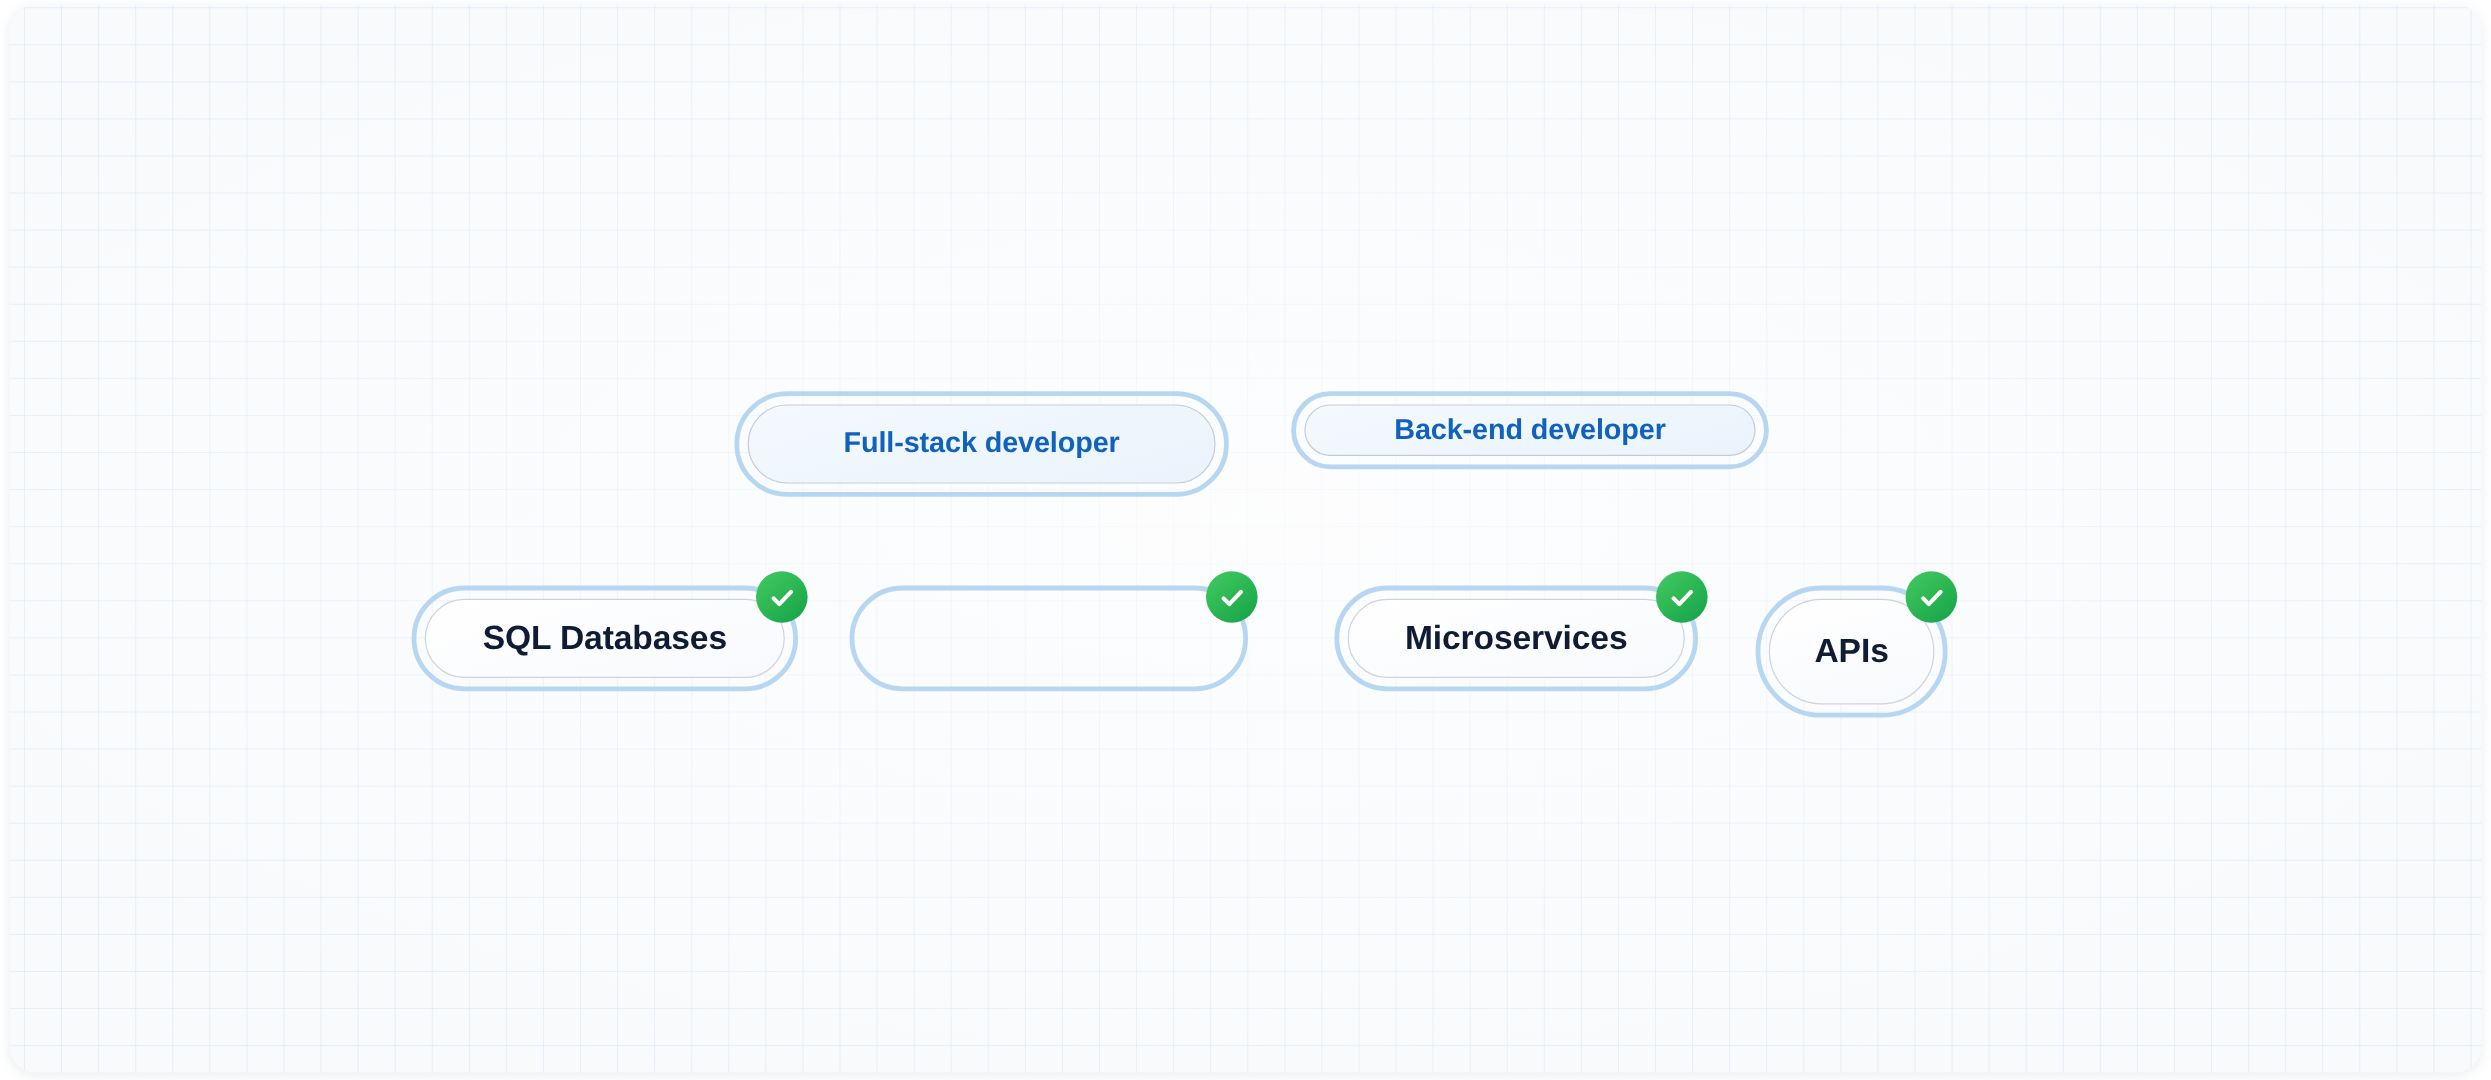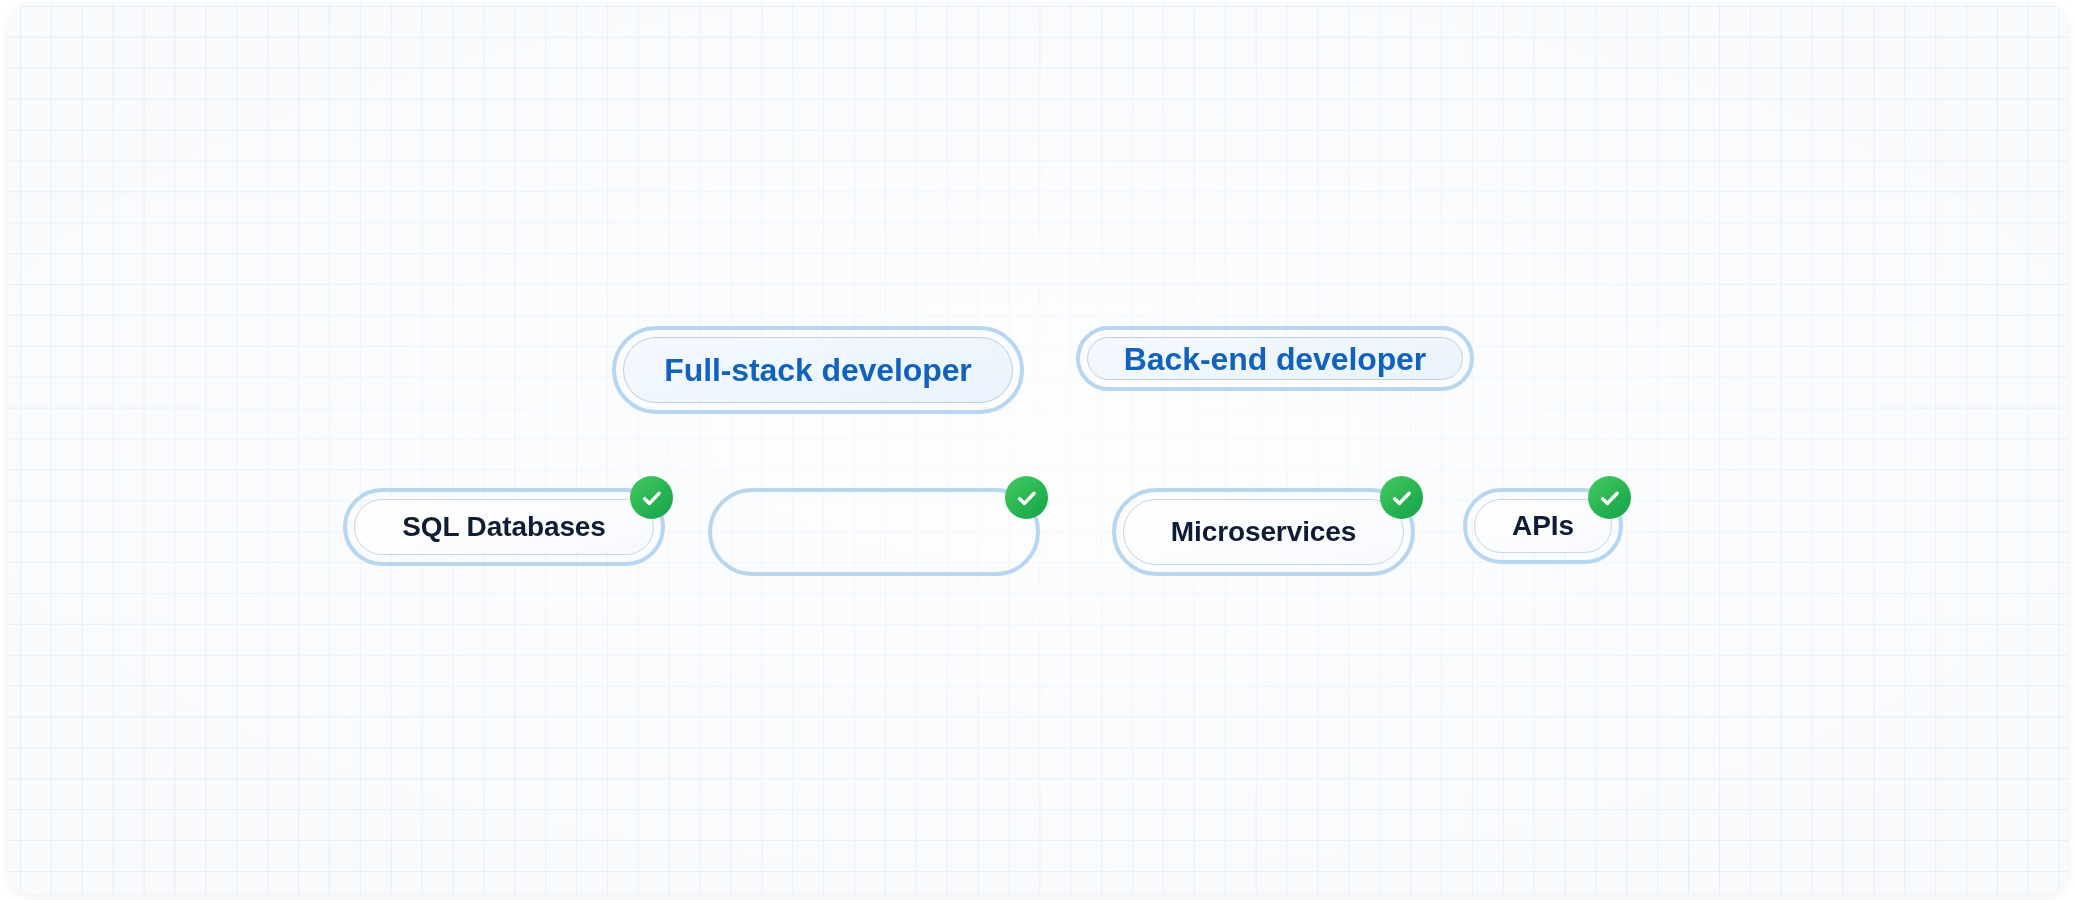--- a/index.html
+++ b/index.html
@@ -92,7 +92,7 @@
   }
   .node.role .label {
     color: #1162bd;
-    font-size: 32px;
+    font-size: 24px;
   }
 
   

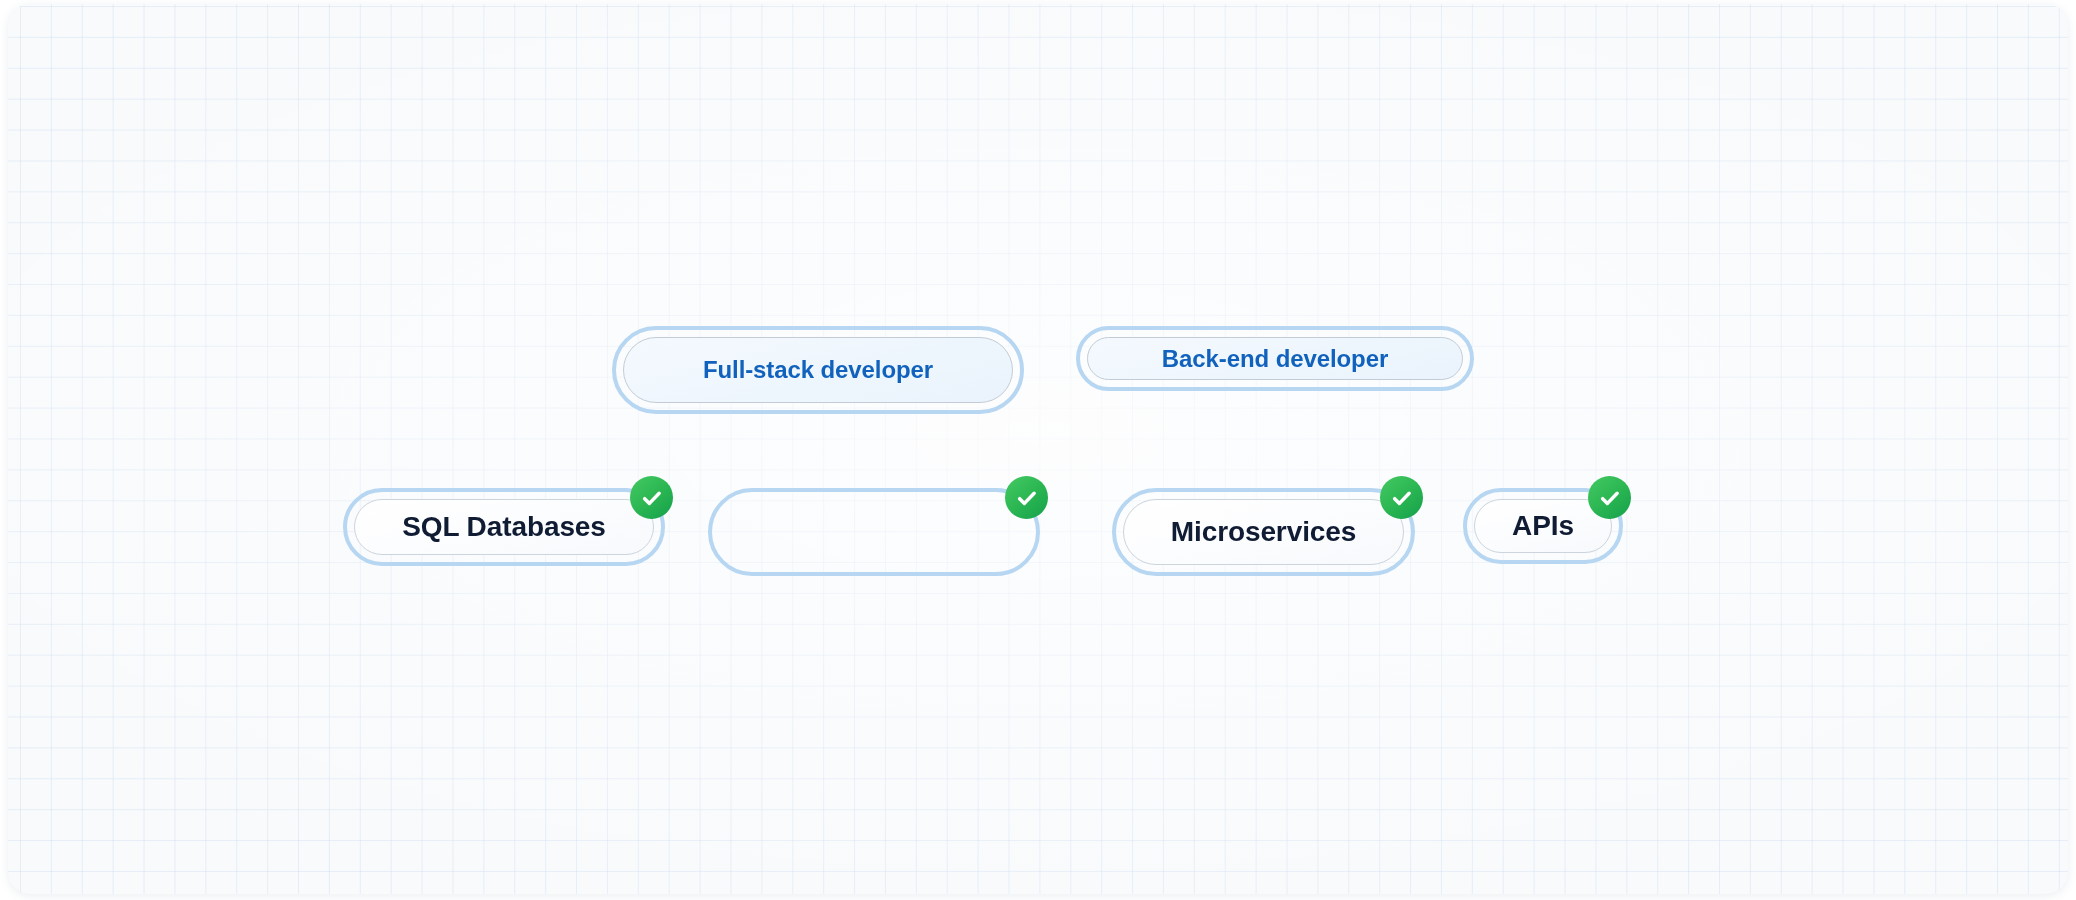--- a/index.html
+++ b/index.html
@@ -141,7 +141,7 @@
       </span>
     </div>
 
-    <div class="node skill" style="left:335px; top:484px; width:322px; height:78px;">
+    <div class="node skill" style="left:335px; top:484px; width:322px; height:88px;">
       <span class="ring"></span>
       <span class="inner">
         <span class="label">SQL Databases</span>

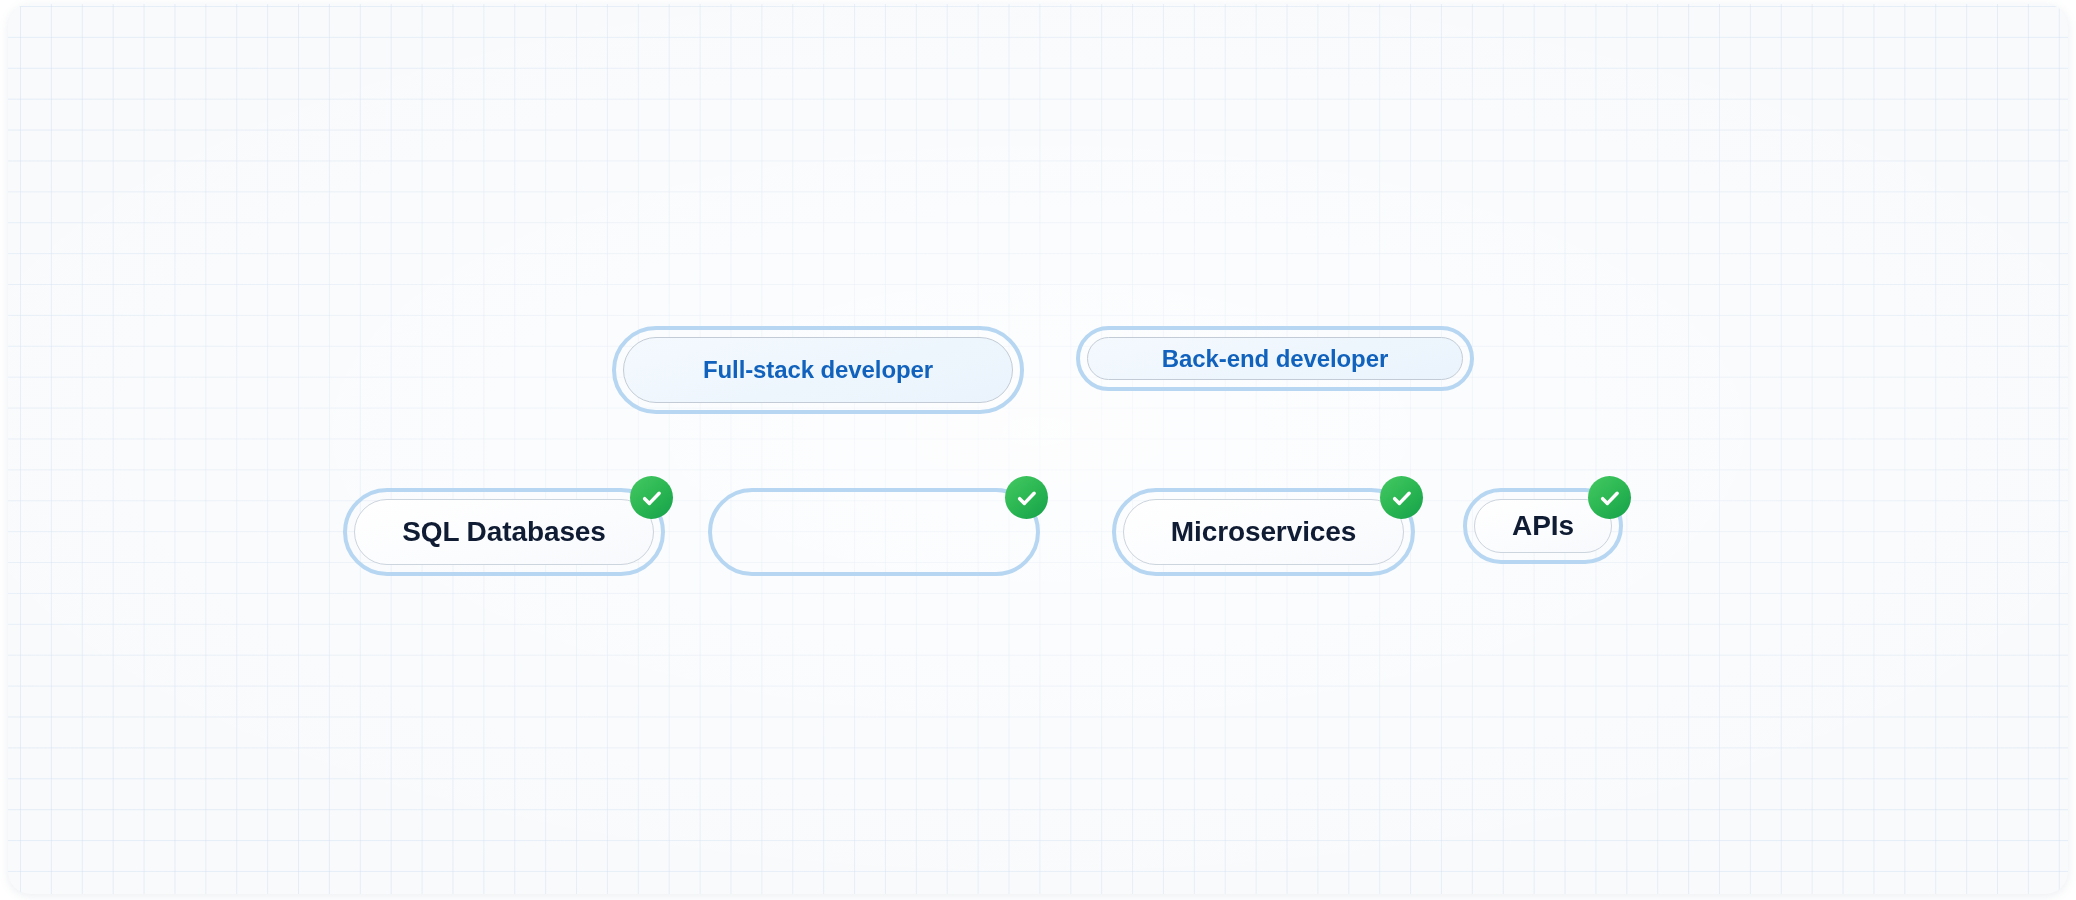--- a/index.html
+++ b/index.html
@@ -174,7 +174,7 @@
       </span>
     </div>
 
-    <div class="node skill" style="left:1455px; top:484px; width:160px; height:76px;">
+    <div class="node skill" style="left:1455px; top:484px; width:160px; height:110px;">
       <span class="ring"></span>
       <span class="inner">
         <span class="label">APIs</span>

